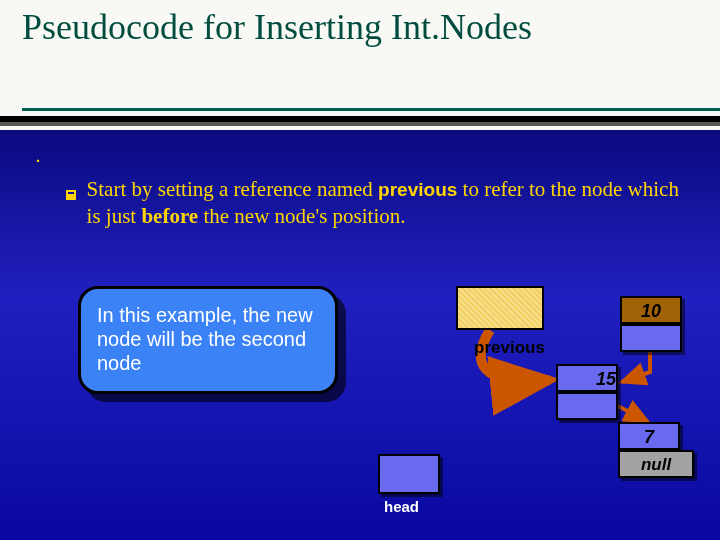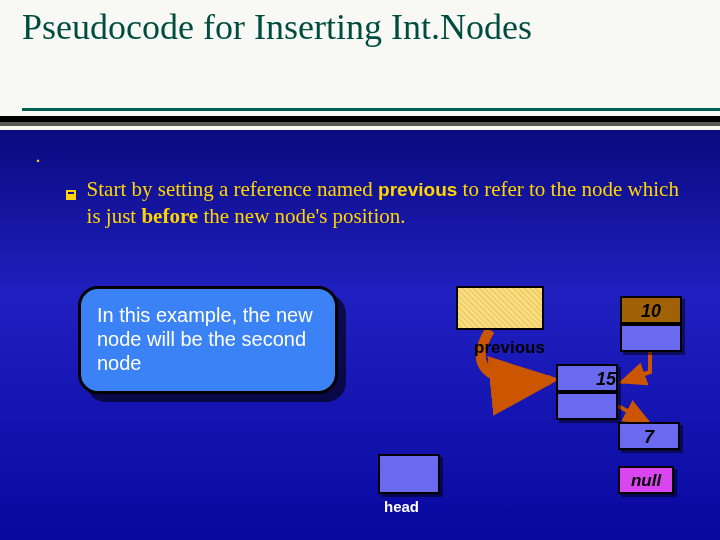--- a/index.html
+++ b/index.html
@@ -74,7 +74,7 @@
   .node15-bot { left:196px; top:120px; width:62px; height:28px; background:#6a6af0; box-shadow:3px 3px 0 rgba(0,0,0,0.5);}
 
   .node7 { left:258px; top:150px; width:62px; height:28px; background:#6a6af0; color:#000; text-align:center; font-family:Arial,sans-serif; font-weight:bold; font-style:italic; font-size:18px; line-height:26px; box-shadow:3px 3px 0 rgba(0,0,0,0.5);}
-  .node-null { left:258px; top:178px; width:56px; height:28px; background:#d946ef; color:#000; text-align:center; font-family:Arial,sans-serif; font-weight:bold; font-style:italic; font-size:17px; line-height:26px; box-shadow:3px 3px 0 rgba(0,0,0,0.5);margin-top:16px;}
+  .node-null { left:258px; top:178px; width:76px; height:28px; background:#a3a3a3; color:#000; text-align:center; font-family:Arial,sans-serif; font-weight:bold; font-style:italic; font-size:17px; line-height:26px; box-shadow:3px 3px 0 rgba(0,0,0,0.5);}
 
   .head-rect { left:18px; top:182px; width:62px; height:40px; background:#6a6af0; box-shadow:3px 3px 0 rgba(0,0,0,0.5);}
   .head-label { position:absolute; left:24px; top:226px; font-family:Arial,sans-serif; font-weight:bold; font-size:15px; color:#fff; }

